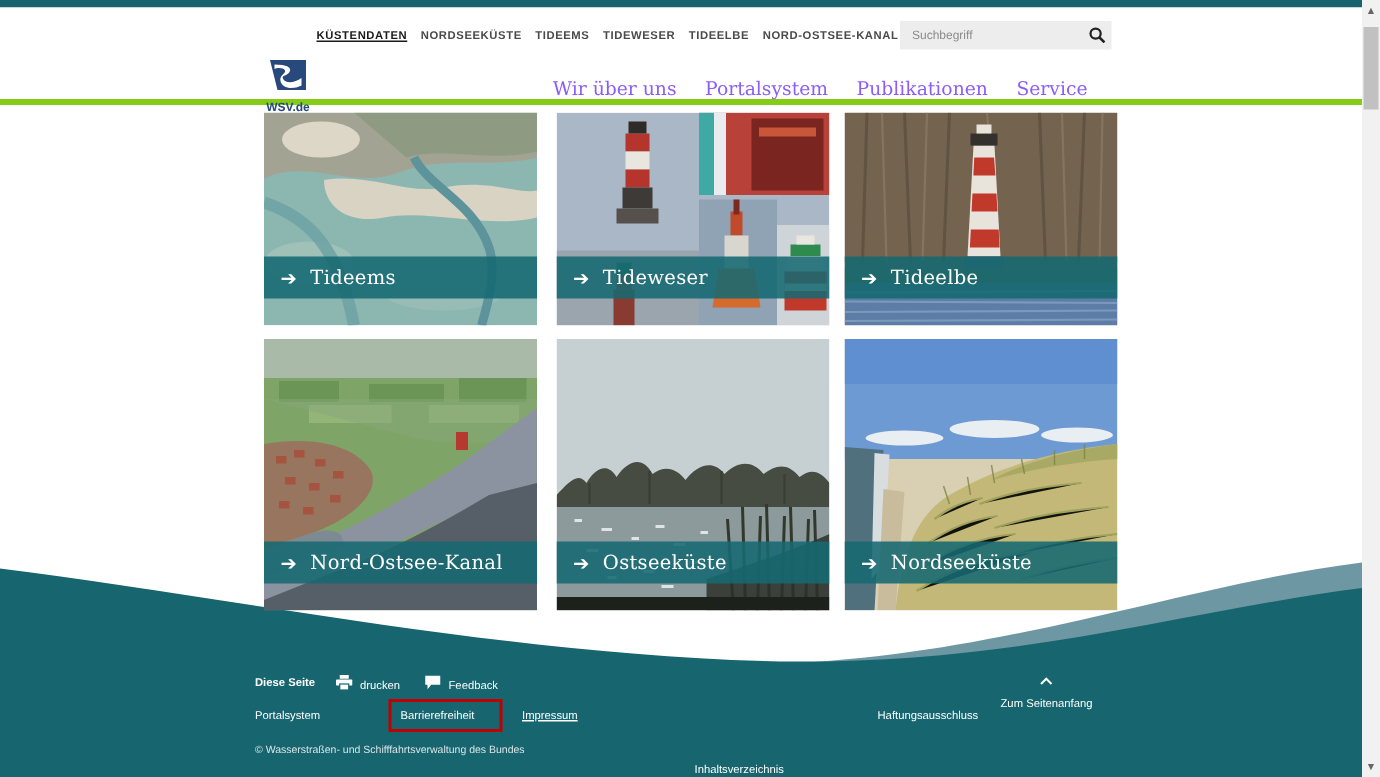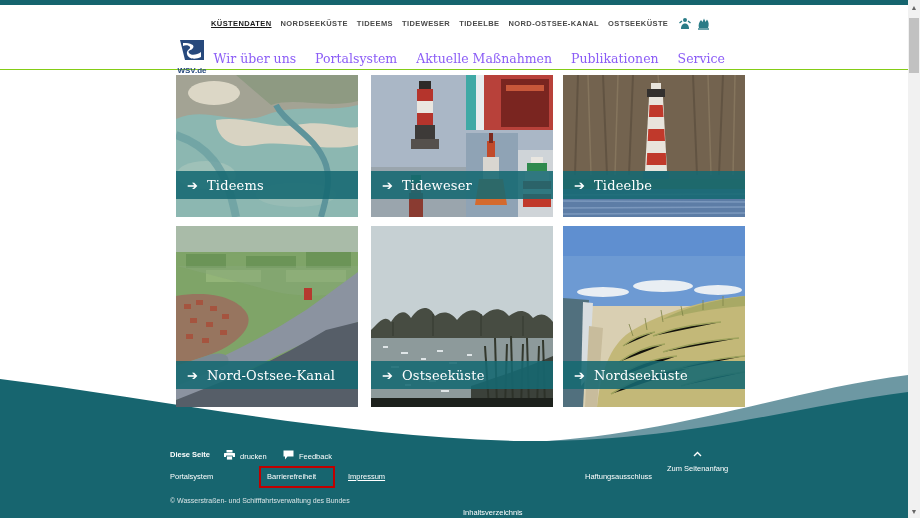--- a/index.html
+++ b/index.html
@@ -9,7 +9,7 @@
   #topbar{position:absolute;left:0;top:0;width:908px;height:5px;background:#15646e;}
   
   #header{position:absolute;left:0;top:5px;width:908px;height:65px;background:#fff;
-          border-bottom:1px solid #84cc16;box-sizing:border-box;}
+          border-bottom:4px solid #84cc16;box-sizing:border-box;}
   .utilnav{position:absolute;left:211px;top:12px;display:flex;align-items:center;gap:9px;}
   .utilnav a{font-size:7.5px;letter-spacing:.4px;color:#4a4a4a;text-decoration:none;
              text-transform:uppercase;font-weight:600;white-space:nowrap;}

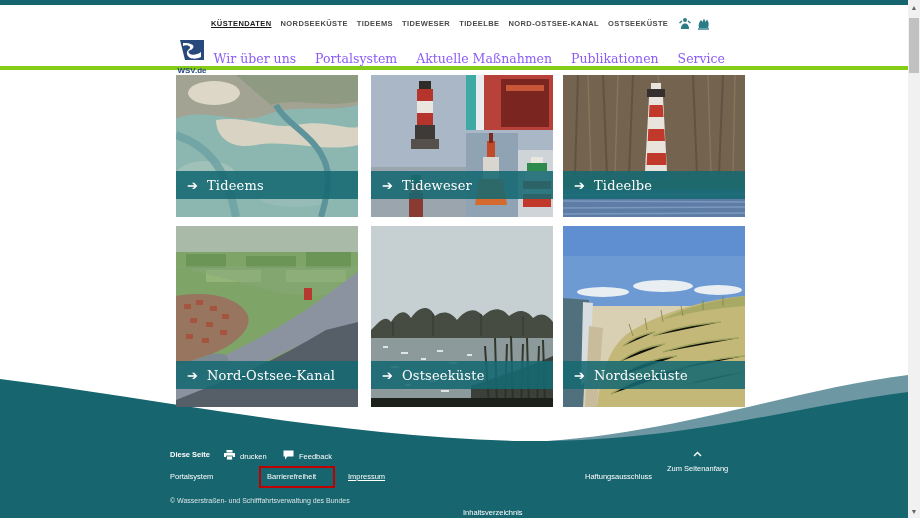--- a/index.html
+++ b/index.html
@@ -85,6 +85,15 @@
         </span>
       </span>
     </nav>
+    <div class="searchbox">
+      <input type="text" placeholder="Suchbegriff" style="">
+      <button class="search-btn">
+        <svg width="11" height="11" viewBox="0 0 11 11">
+            <circle cx="4.4" cy="4.4" r="3.4" fill="none" stroke="#222" stroke-width="1.5"></circle>
+            <line x1="7" y1="7" x2="10.3" y2="10.3" stroke="#222" stroke-width="1.7"></line>
+          </svg>
+      </button>
+    </div>
     <div class="logo">
       <svg width="26" height="22" viewBox="0 0 26 22">
         <path d="M1 1 L25 1 L25 21 L6 21 Z" fill="#27497c"></path>

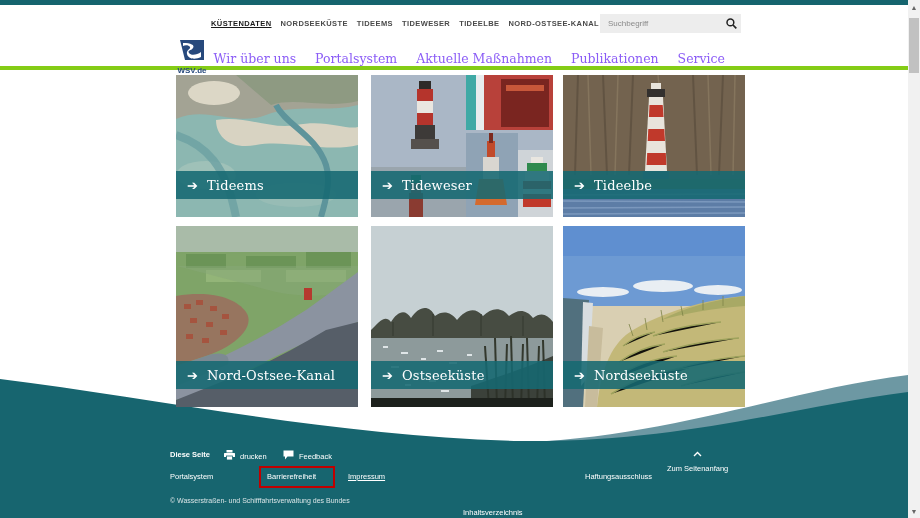--- a/index.html
+++ b/index.html
@@ -104,7 +104,6 @@
     <nav class="mainnav">
       <a href="#">Wir über uns</a>
       <a href="#">Portalsystem</a>
-      <a href="#">Aktuelle Maßnahmen</a>
       <a href="#">Publikationen</a>
       <a href="#">Service</a>
     </nav>

